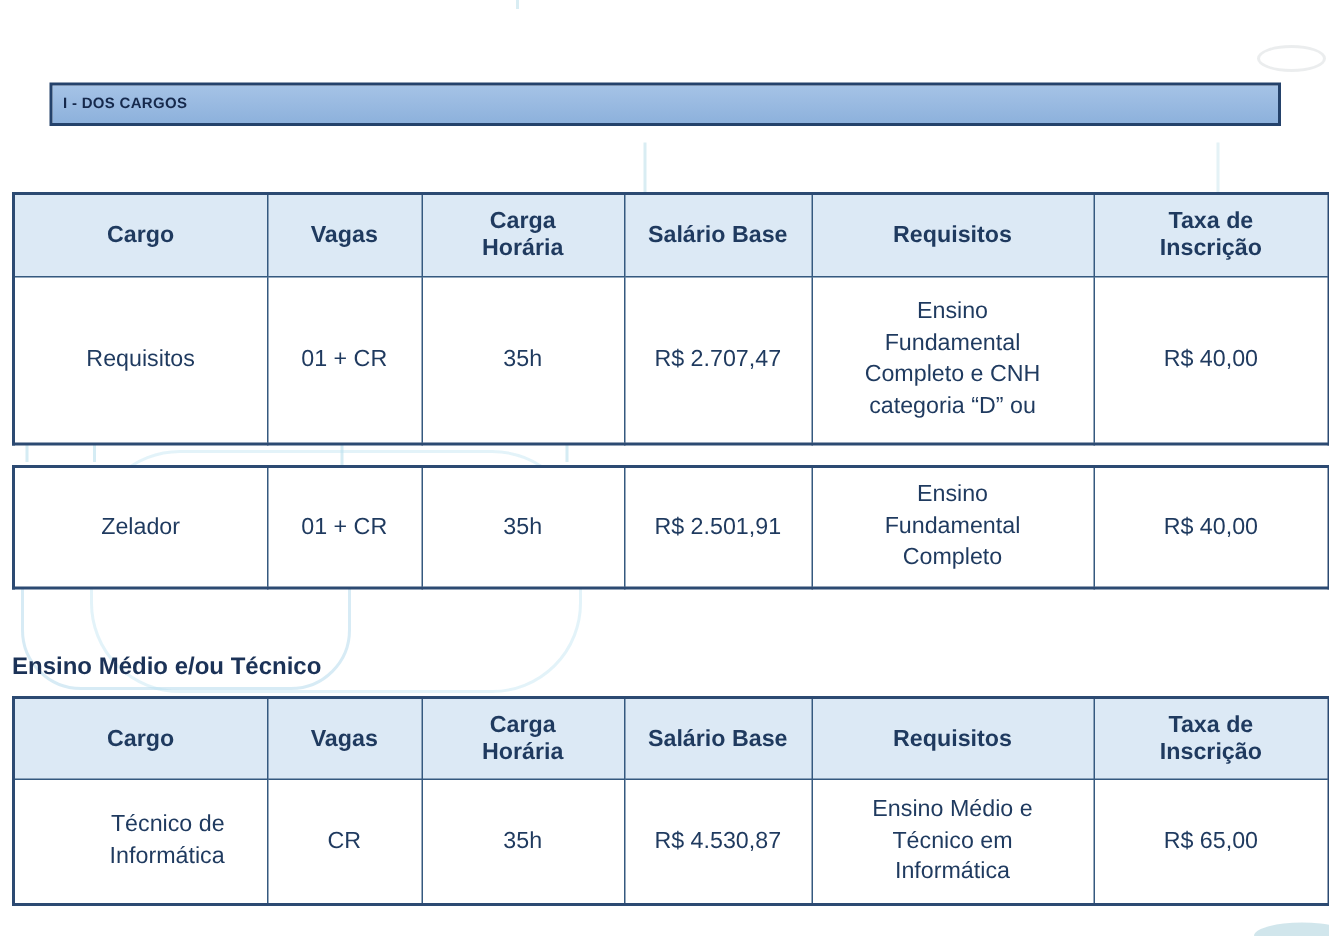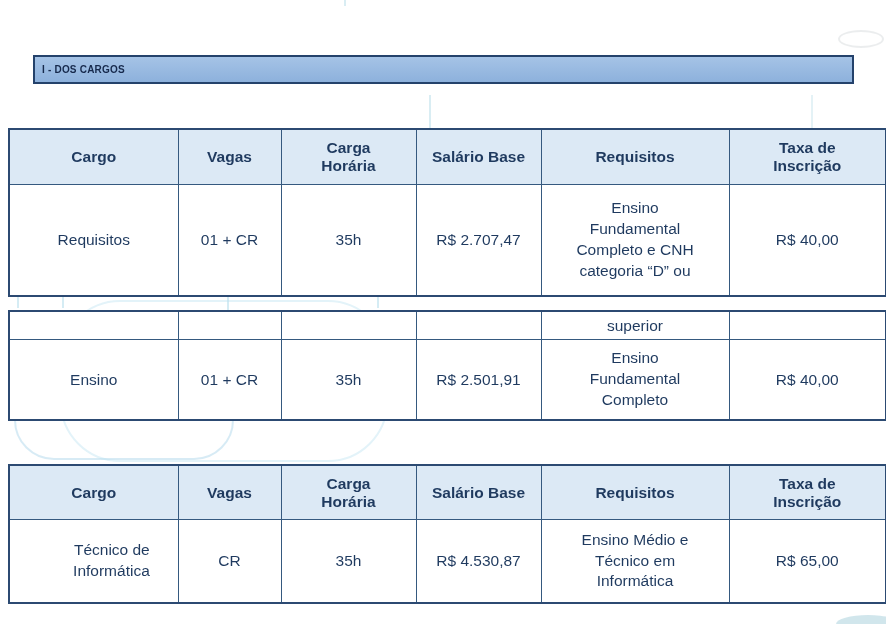--- a/index.html
+++ b/index.html
@@ -130,26 +130,6 @@
         <col style="width:157px">
     </colgroup>
     <tbody>
-      <tr class="rh27">
-        <td>
-            <div></div>
-          </td>
-        <td>
-            <div></div>
-          </td>
-        <td>
-            <div></div>
-          </td>
-        <td>
-            <div></div>
-          </td>
-        <td>
-            <div>superior</div>
-          </td>
-        <td>
-            <div></div>
-          </td>
-      </tr>
       <tr class="rh79">
         <td>
             <div>Ensino</div>

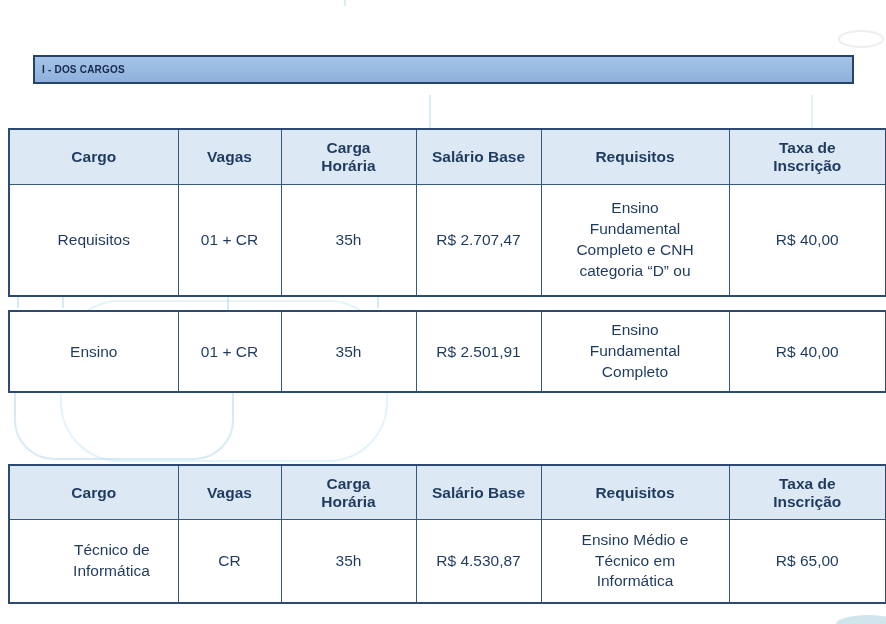--- a/index.html
+++ b/index.html
@@ -132,7 +132,7 @@
     <tbody>
       <tr class="rh79">
         <td>
-            <div>Ensino</div>
+            <div>Zelador</div>
           </td>
         <td>
             <div>01 + CR</div>

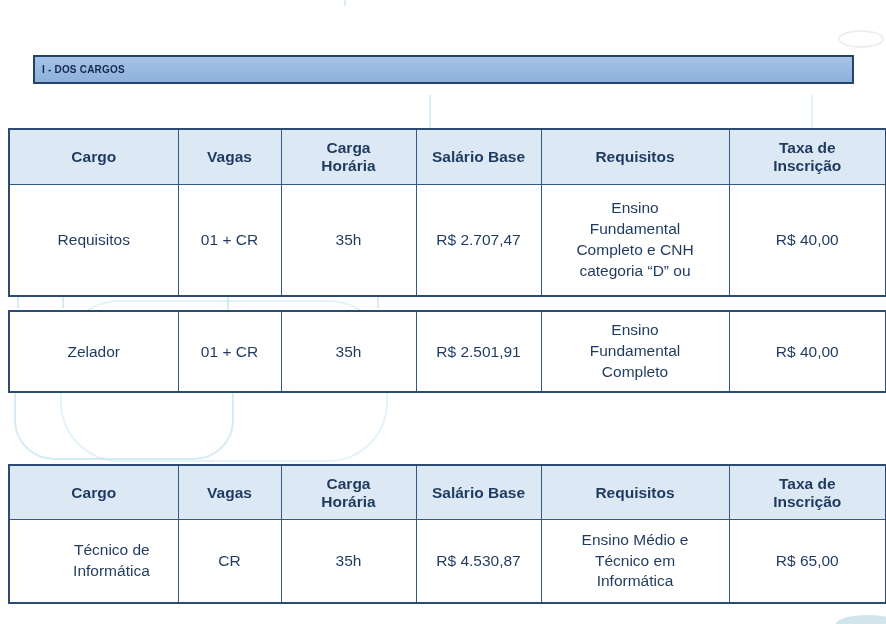--- a/index.html
+++ b/index.html
@@ -153,6 +153,7 @@
     </tbody>
   </table>
 
+  <h2 class="sec-heading h2">Ensino Médio e/ou Técnico</h2>
 
   <table class="doc t3">
     <colgroup>

